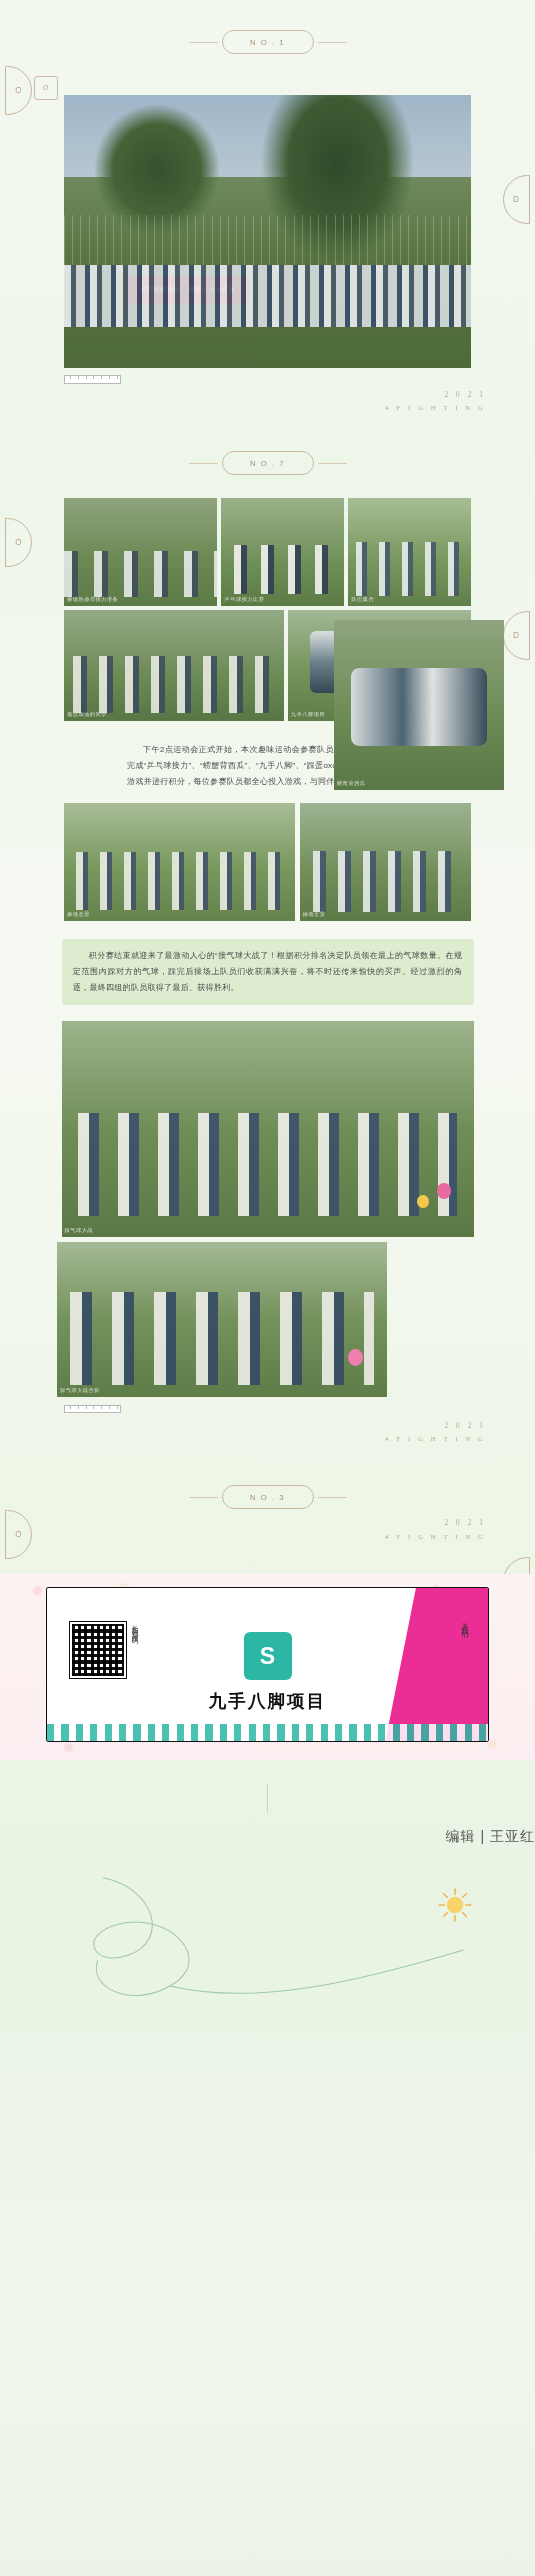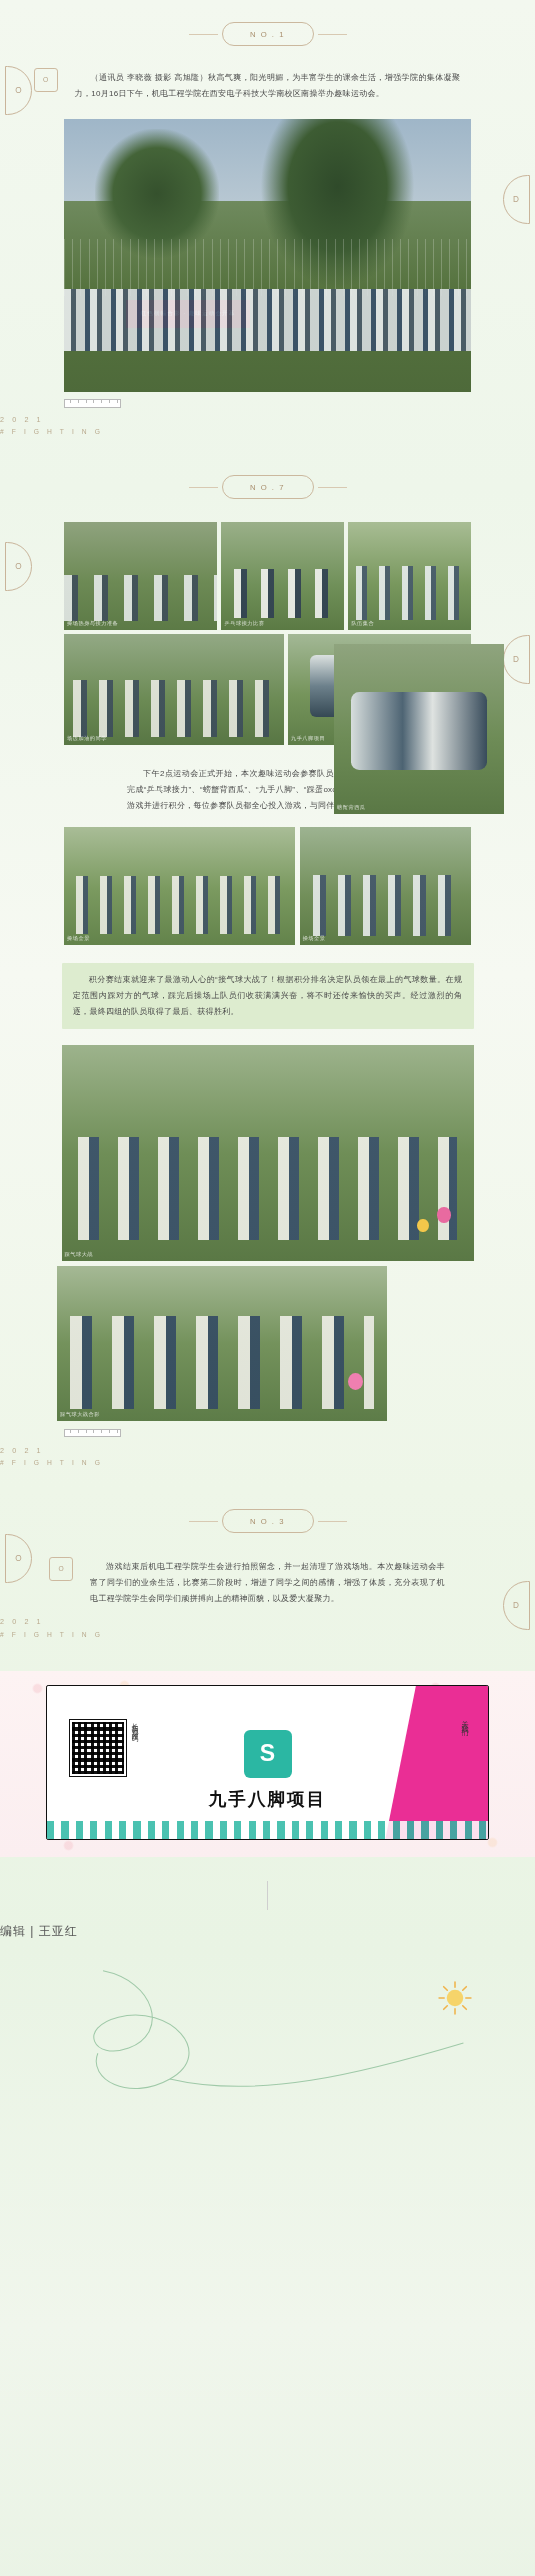--- a/index.html
+++ b/index.html
@@ -249,7 +249,7 @@
 </head>
 <body>
 
-<div style="position:relative;padding-top:22px;">
+<div style="position:relative;padding-top:30px;">
 
   <div class="pill">
     <span>N O . 1</span>

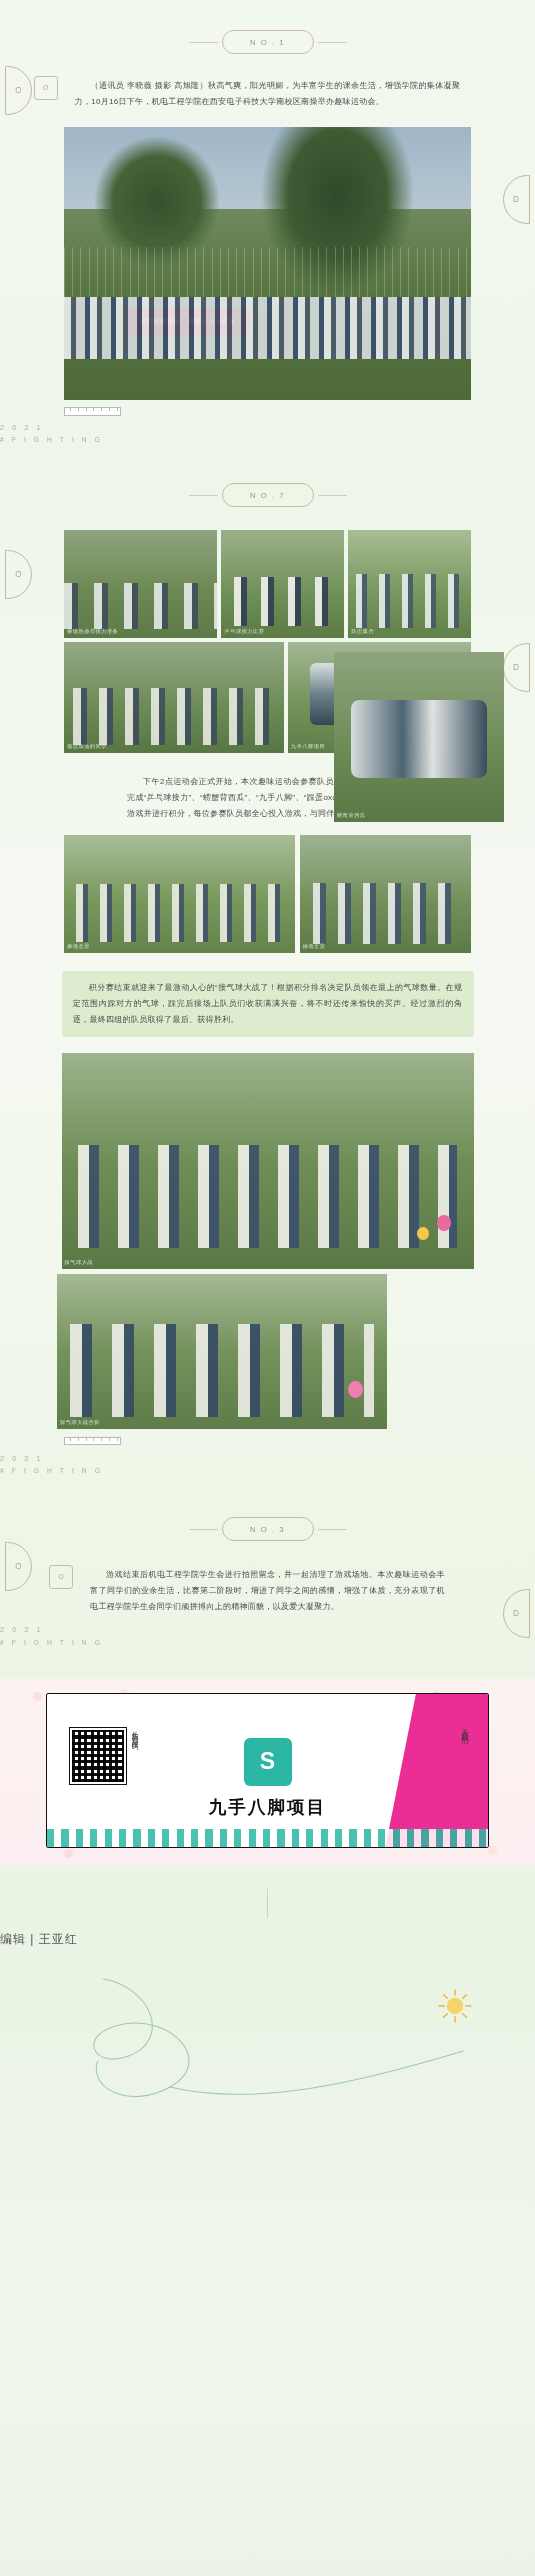--- a/index.html
+++ b/index.html
@@ -266,7 +266,6 @@
     <div class="corner-mark">
       <span>O</span>
     </div>
-    <p class="para">（通讯员 李晓薇 摄影 高旭隆）秋高气爽，阳光明媚，为丰富学生的课余生活，增强学院的集体凝聚力，10月16日下午，机电工程学院在西安电子科技大学南校区南操举办趣味运动会。</p>
   </div>
 
   <div class="photo" style="width:407px;height:273px;margin:17.5px auto 0;

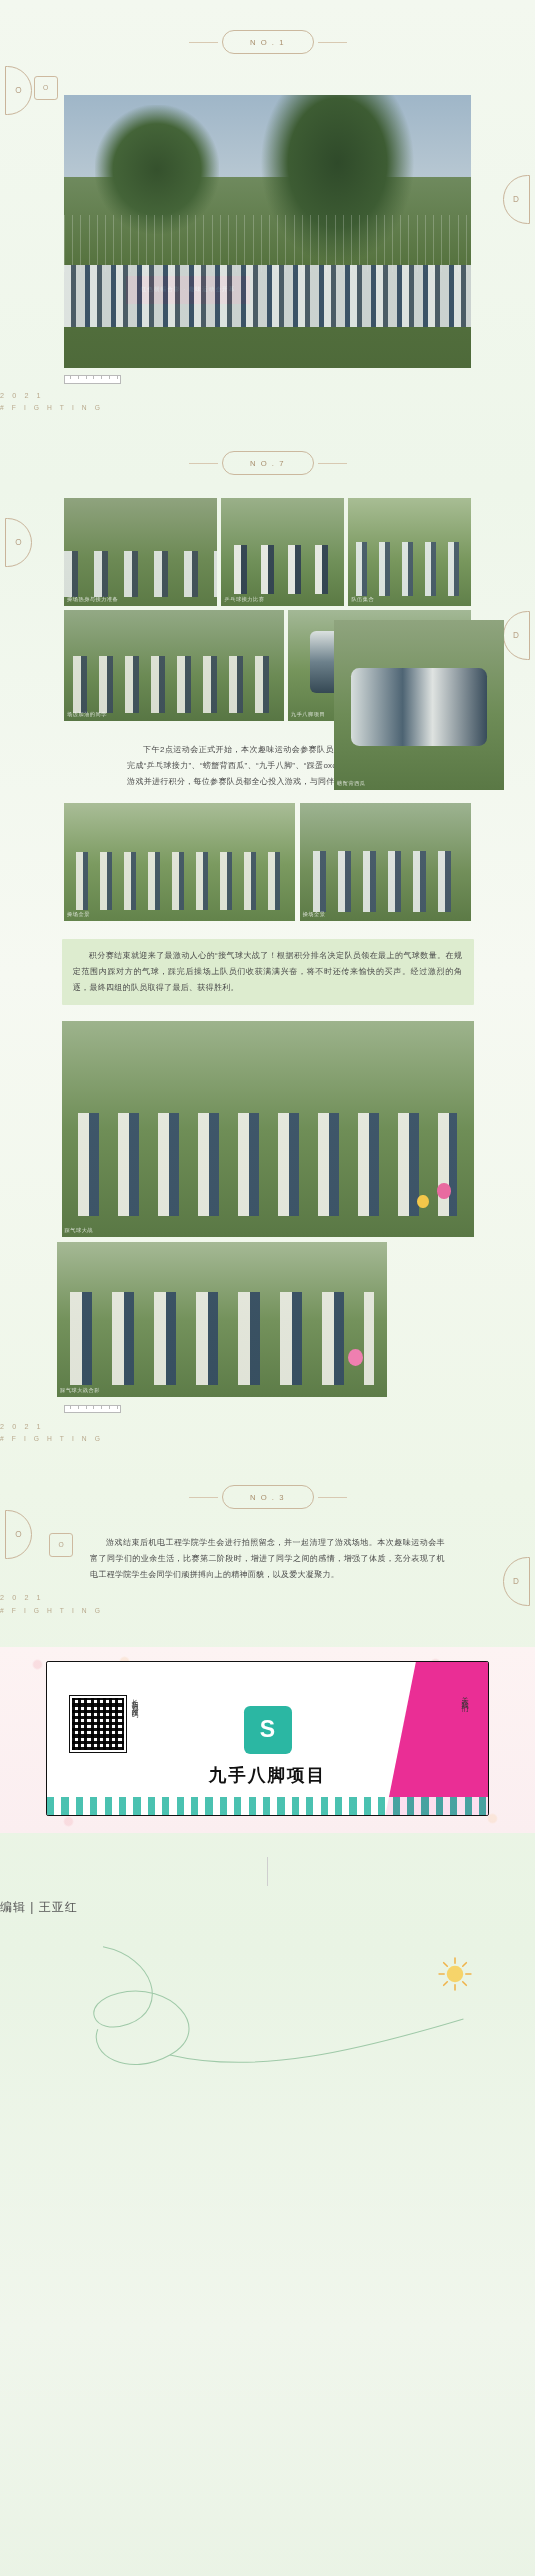--- a/index.html
+++ b/index.html
@@ -112,11 +112,13 @@
 
   
   .sig {
+    text-align: right;
     padding-right: 49px;
     color: #b9a98d;
     font-size: 6.7px;
     letter-spacing: 3.1px;
     line-height: 1.9;
+    font-family: Liberation Serif, serif;
   }
   .sig .yr { font-size: 7.2px; }
 

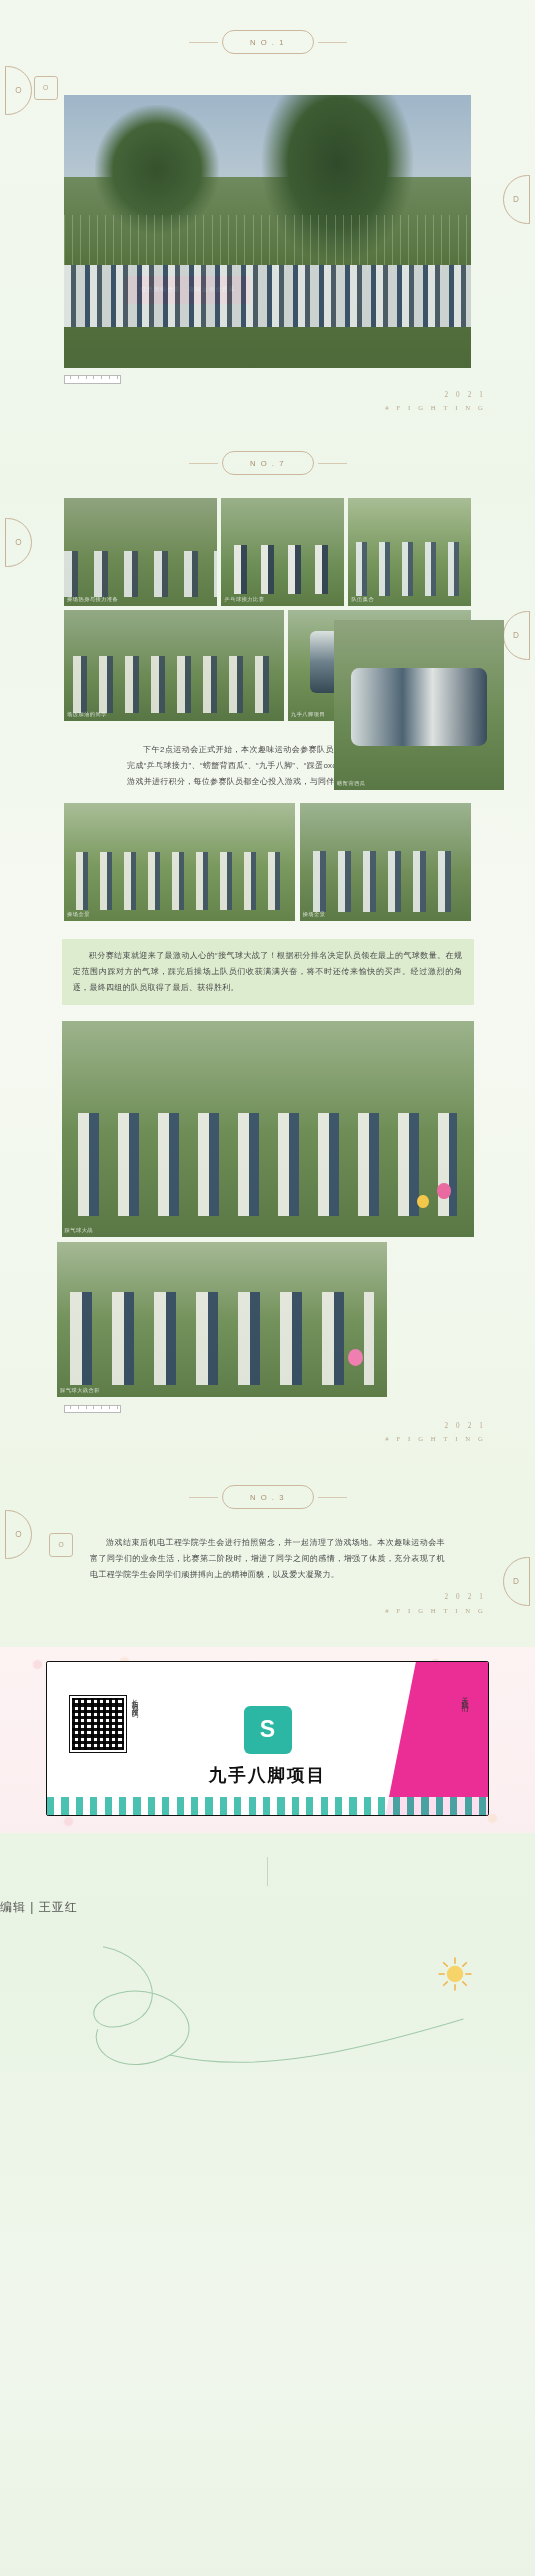--- a/index.html
+++ b/index.html
@@ -431,12 +431,6 @@
     <span>D</span>
   </div>
 
-  <div class="para-wrap" style="margin-top:20.6px;width:361px;">
-    <div class="corner-mark">
-      <span>O</span>
-    </div>
-    <p class="para">游戏结束后机电工程学院学生会进行拍照留念，并一起清理了游戏场地。本次趣味运动会丰富了同学们的业余生活，比赛第二阶段时，增进了同学之间的感情，增强了体质，充分表现了机电工程学院学生会同学们顽拼搏向上的精神面貌，以及爱大凝聚力。</p>
-  </div>
 
   <div class="sig" style="margin-top:8.2px;">
     <div class="yr">2 0 2 1</div>

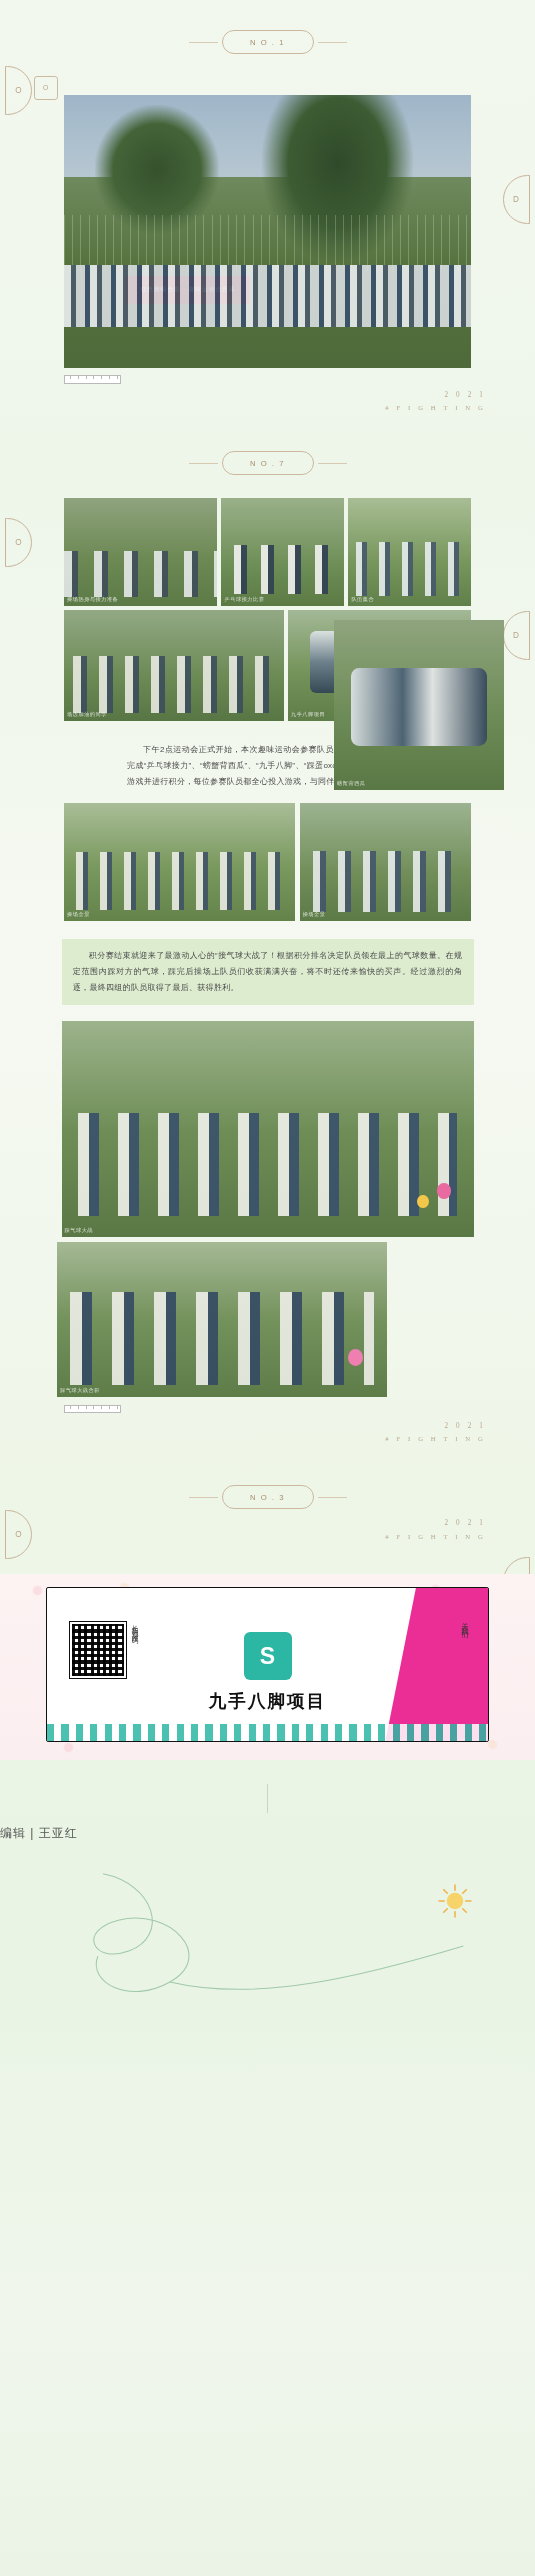--- a/index.html
+++ b/index.html
@@ -227,10 +227,10 @@
 
   
   .credits {
-    text-align: left;
+    text-align: right;
     padding: 24px 0 5.2px;
     color: #555;
-    font-size: 12px;
+    font-size: 14px;
     line-height: 2.3;
     letter-spacing: 1px;
   }

